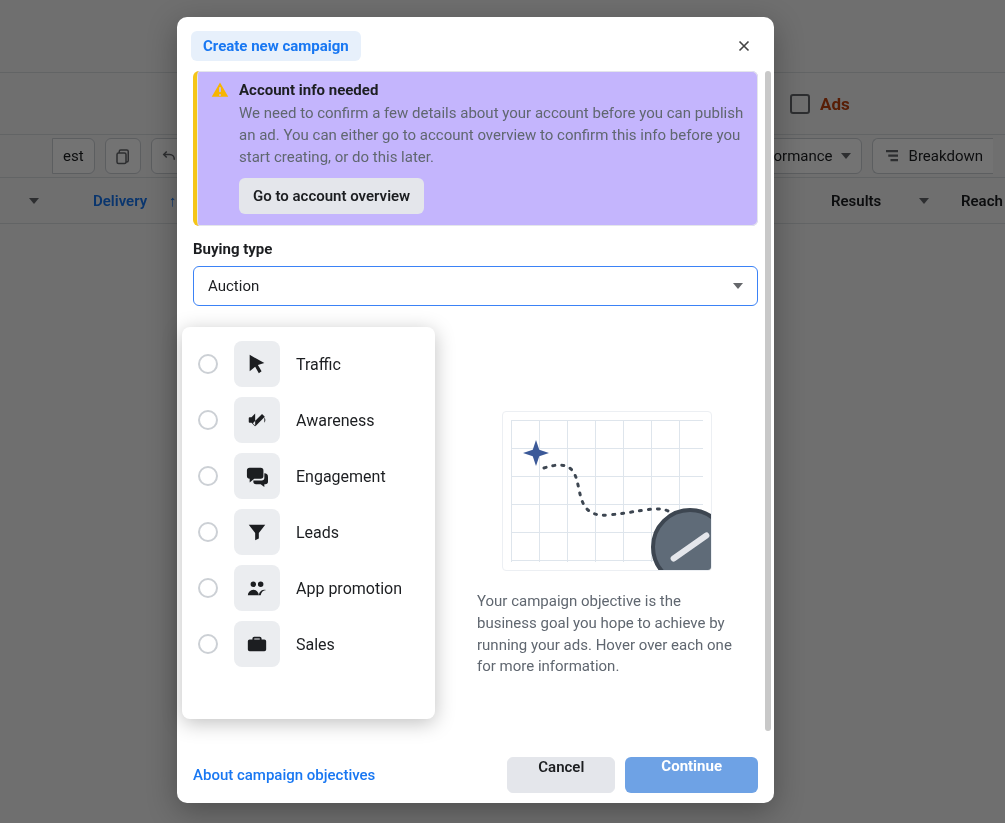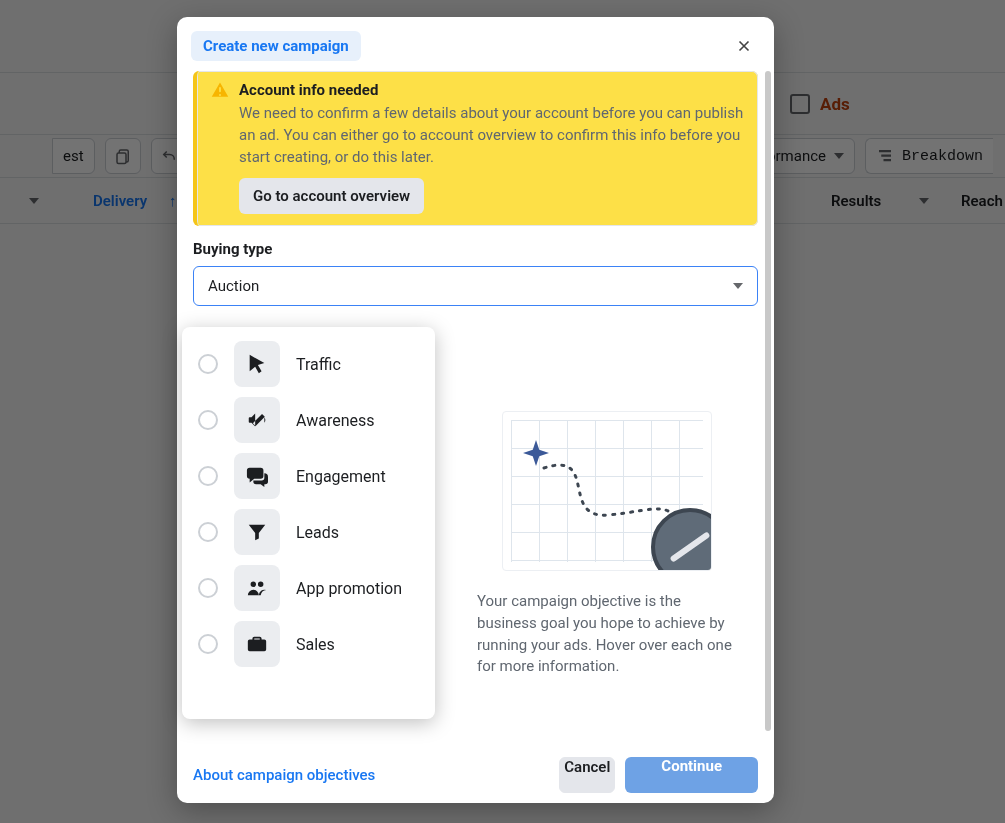--- a/index.html
+++ b/index.html
@@ -36,7 +36,7 @@
 
   .scroll-thumb { position:absolute; right:3px; top:0; width:6px; height:660px; background:#c8c8c8; border-radius:3px; }
 
-  .alert { display:flex; border-left:4px solid #f5c518; background:#fde047; border-radius:6px; padding:10px 6px 12px 14px; box-shadow:inset 0 0 0 1px #e4e6eb; margin-bottom:14px; }
+  .alert { display:flex; border-left:4px solid #f5c518; background:#c4b5fd; border-radius:6px; padding:10px 6px 12px 14px; box-shadow:inset 0 0 0 1px #e4e6eb; margin-bottom:14px; }
   .alert-col { margin-left:10px; flex:1; }
   .alert-title { font-weight:700; font-size:15px; color:#1c1e21; display:flex; align-items:center; gap:8px; }
   .alert-text { font-size:15px; color:#606770; line-height:1.45; margin-top:4px; }

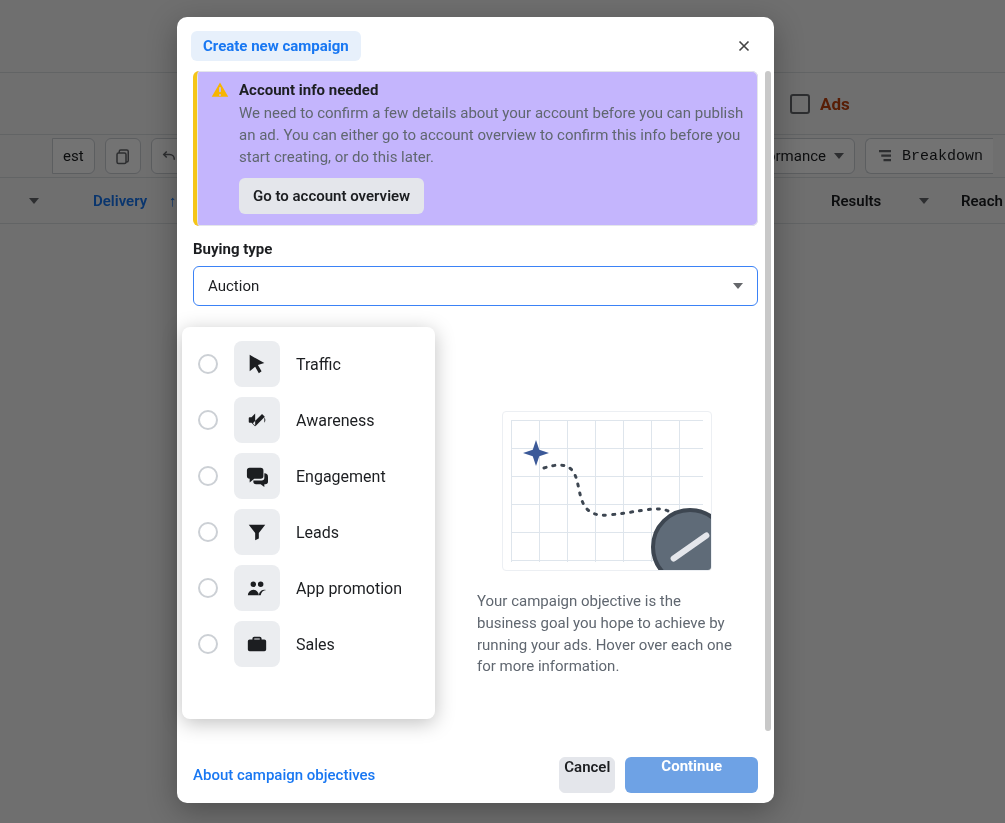--- a/index.html
+++ b/index.html
@@ -114,7 +114,7 @@
       <span>Columns: Performance</span>
       <span class="caret-dn"></span>
     </div>
-    <div class="bg-btn-plain" style="border-radius:6px 0 0 6px; border-right:none;font-family:Liberation Mono, monospace;">
+    <div class="bg-btn-plain" style="border-radius:6px 0 0 6px; border-right:none;">
       <svg class="bg-icn" viewBox="0 0 24 24" fill="currentColor">
           <path d="M4 4h16v3H4zM7 10h13v3H7zM10 16h10v3H10z"></path>
         </svg>

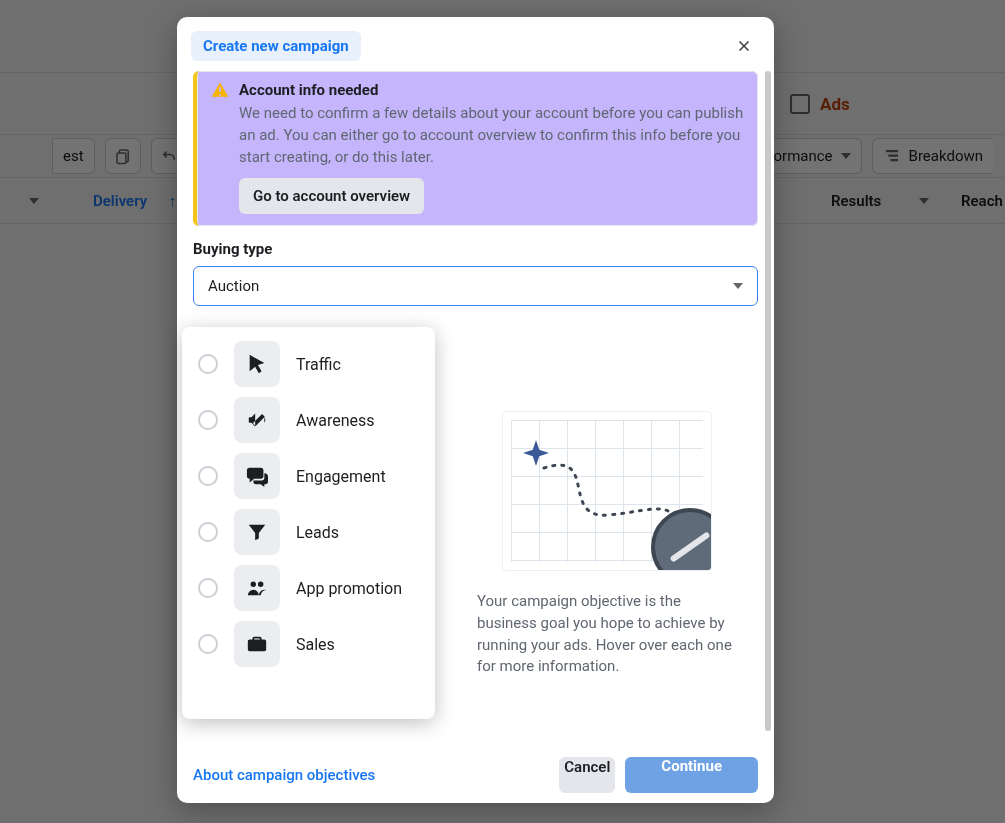--- a/index.html
+++ b/index.html
@@ -66,7 +66,7 @@
   .modal-foot { position:absolute; left:0; right:0; bottom:0; height:58px; display:flex; align-items:center; padding:0 16px; gap:10px; border-top:1px solid #00000000; }
   .foot-link { color:#1877f2; font-size:15px; font-weight:500; cursor:pointer; }
   .foot-spacer { flex:1; }
-  .btn-secondary { height:36px; padding:0 4px; border:1px solid #e4e6eb; background:#e4e6eb; border-radius:6px; font-size:15px; font-weight:600; color:#1c1e21; cursor:pointer; }
+  .btn-secondary { height:36px; padding:0 30px; border:1px solid #e4e6eb; background:#e4e6eb; border-radius:6px; font-size:15px; font-weight:600; color:#1c1e21; cursor:pointer; }
   .btn-primary { height:36px; padding:0 36px; background:#6ea2e5; color:#fff; border-radius:6px; font-size:15px; font-weight:700; cursor:default; }
 
   

